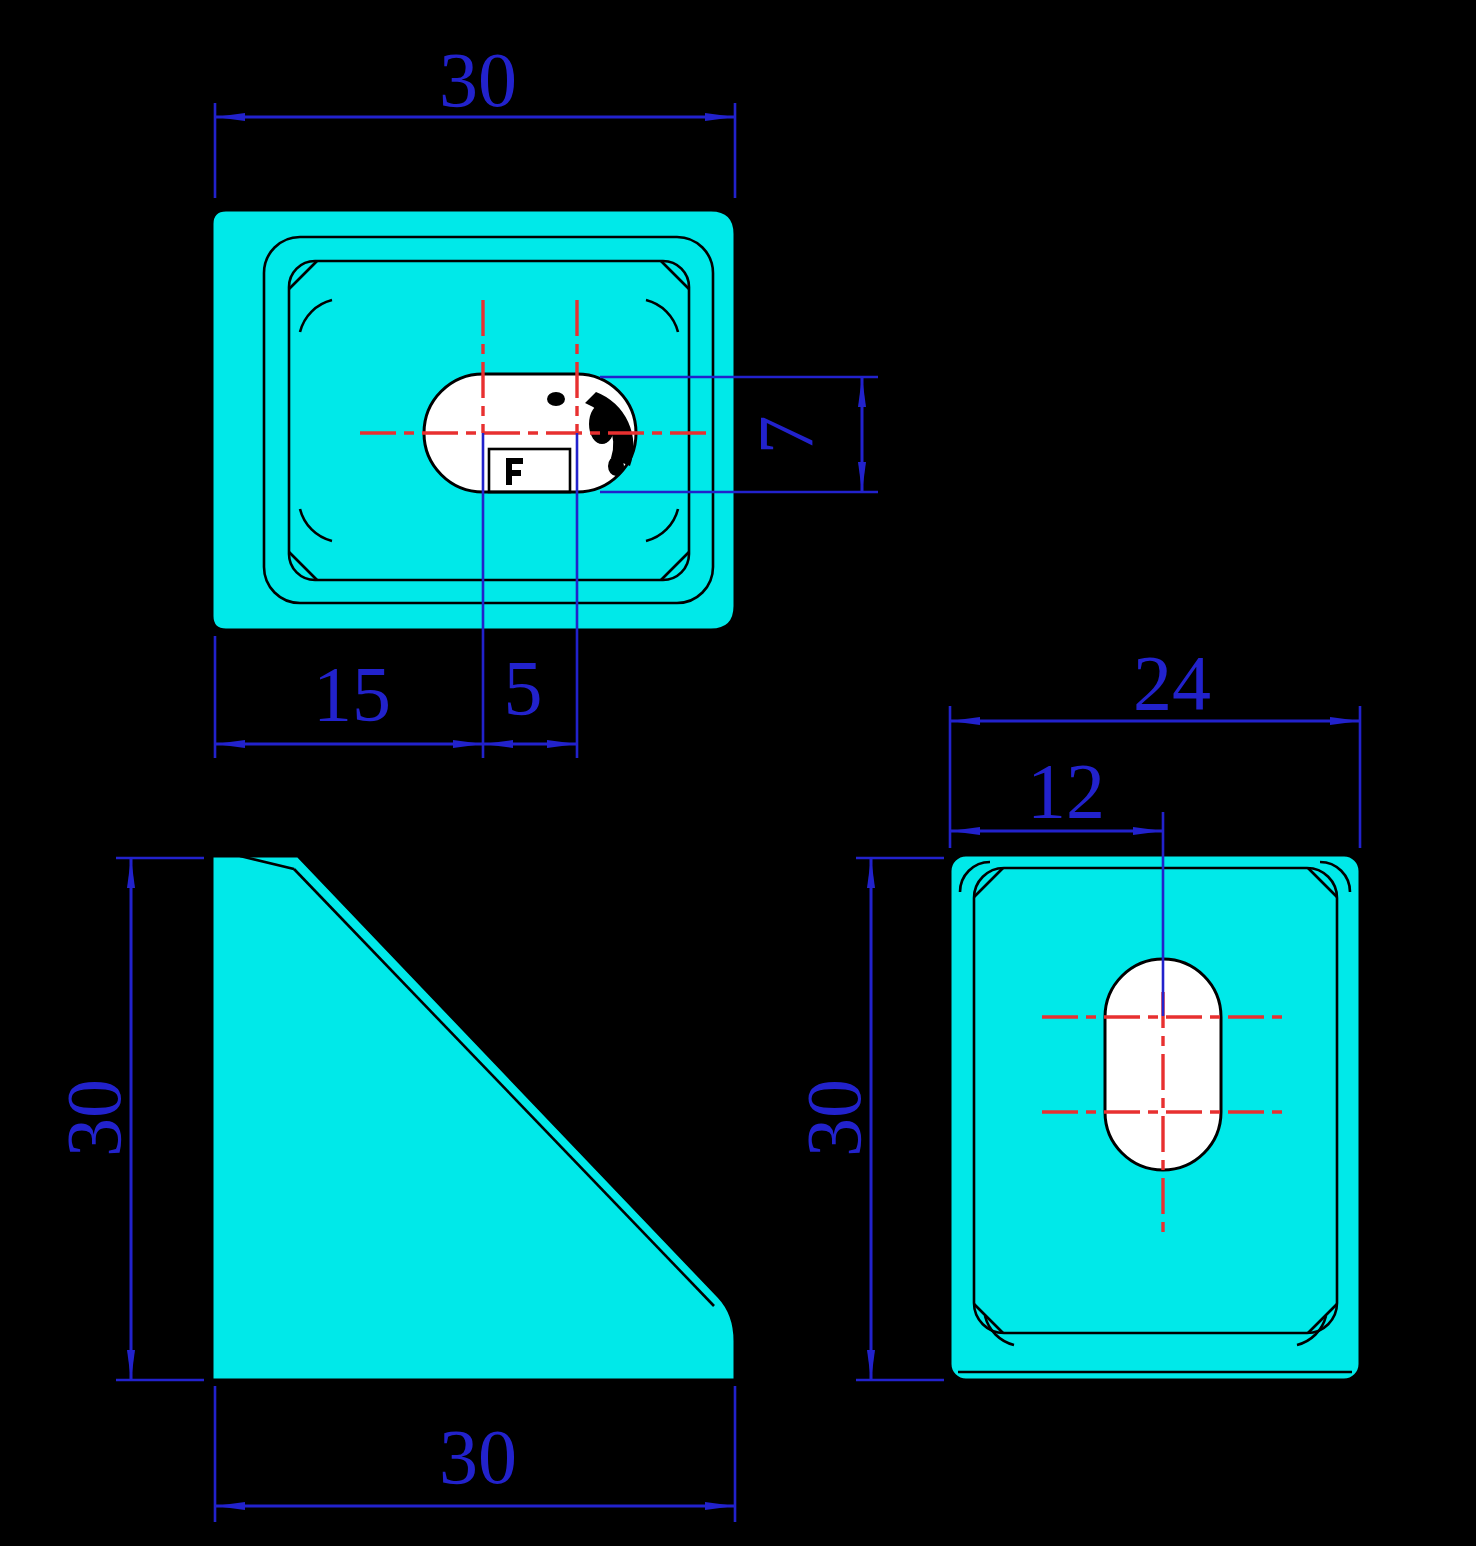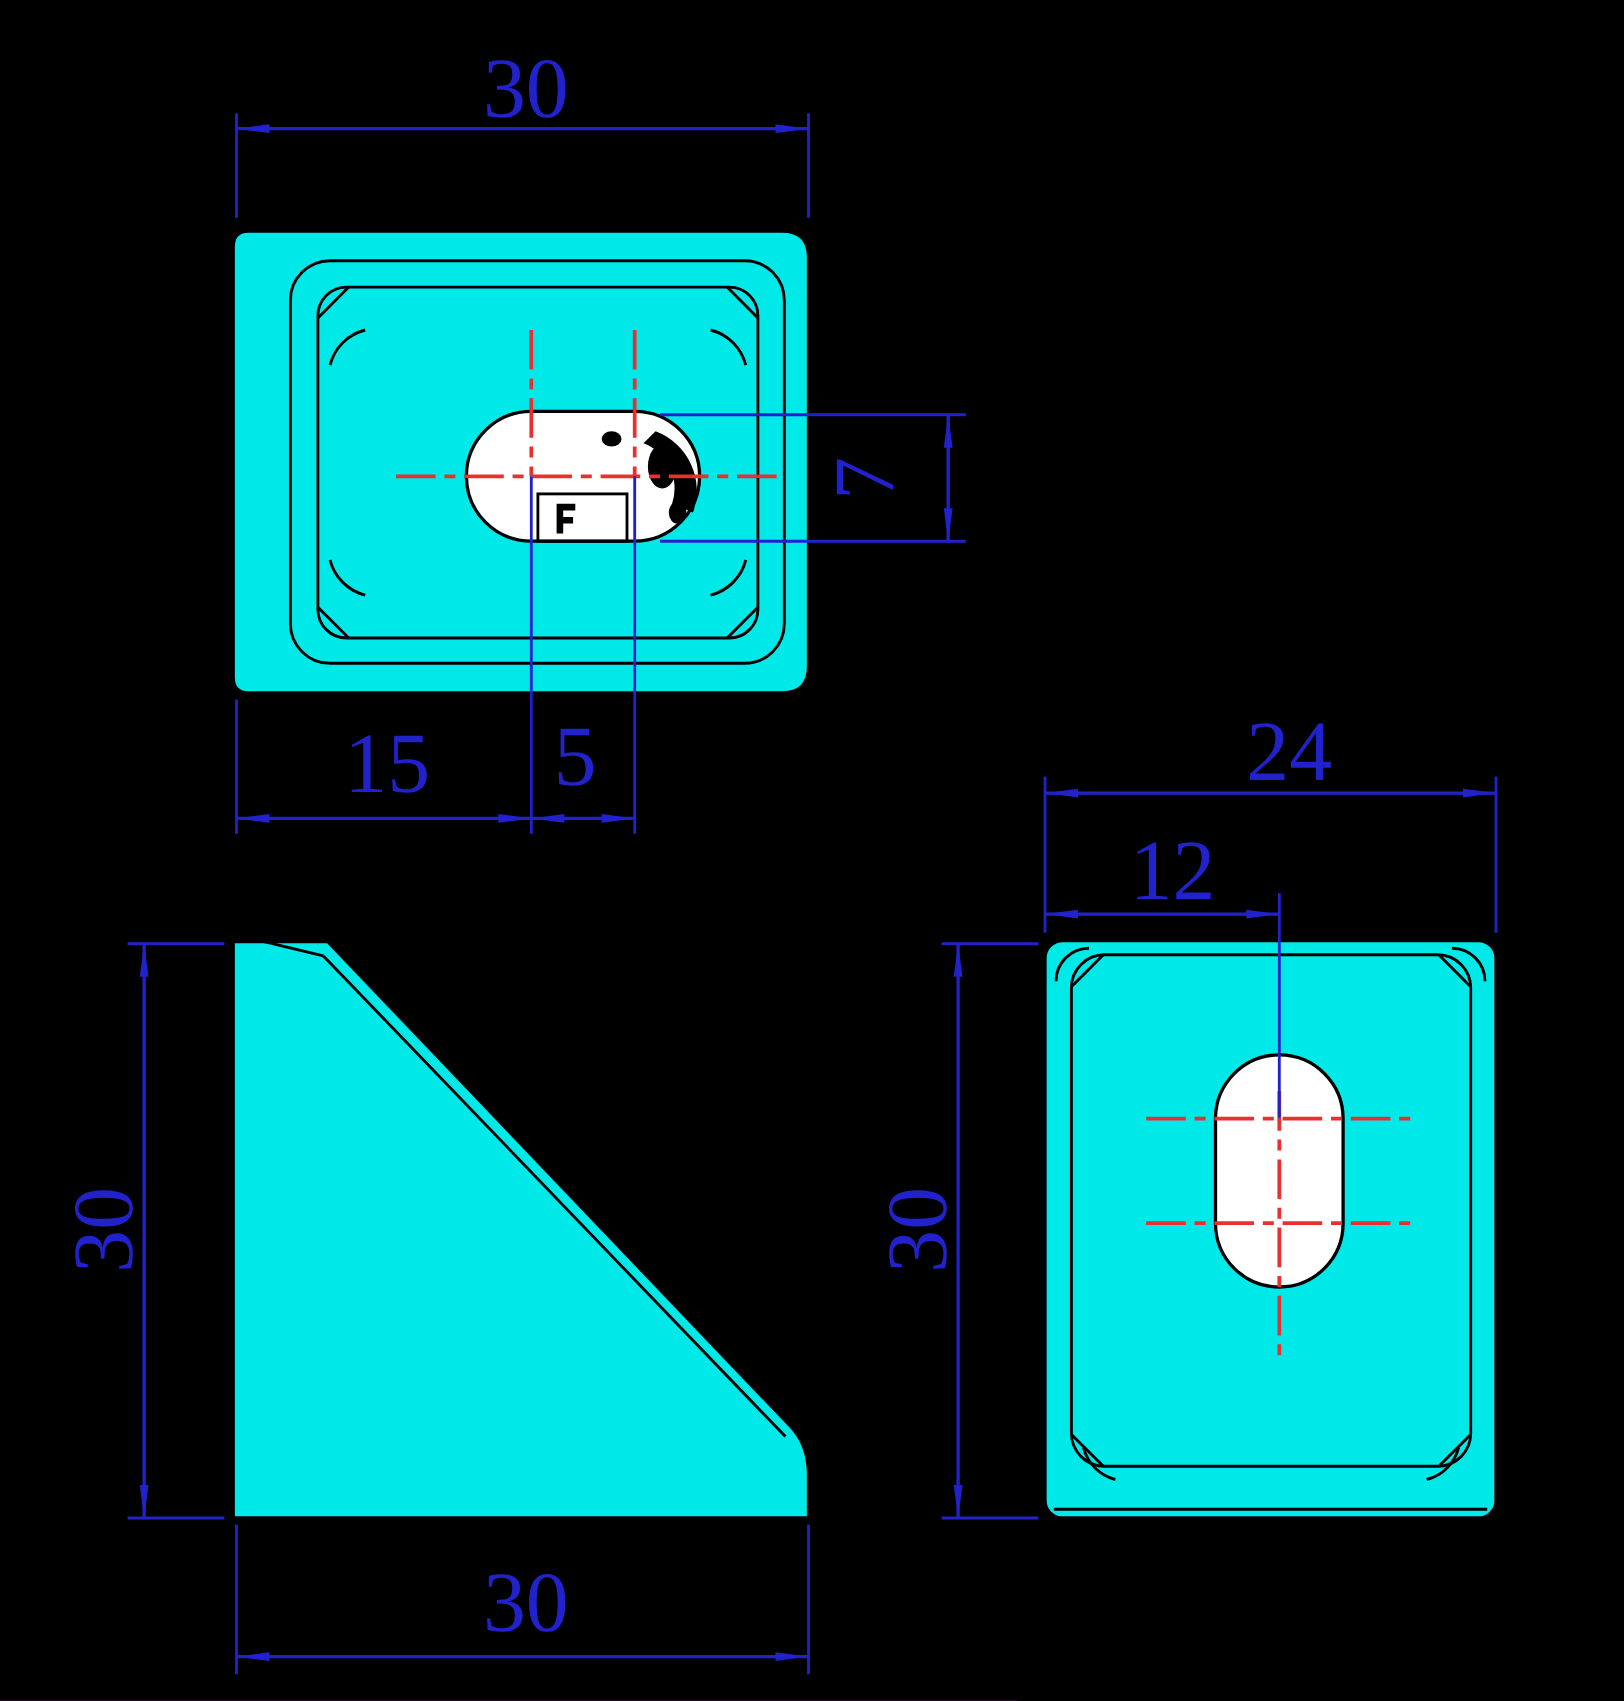--- a/index.html
+++ b/index.html
@@ -3,7 +3,7 @@
 <meta charset="utf-8">
 <style>
   html,body{margin:0;padding:0;background:#000;}
-  .canvas{position:relative;width:1476px;height:1546px;background:#a21caf;overflow:hidden;}
+  .canvas{position:relative;width:1476px;height:1546px;background:#0369a1;overflow:hidden;}
   svg{display:block;}
   .part{fill:#00E9E9;stroke:#000;stroke-width:3;}
   .edge{fill:none;stroke:#000;stroke-width:2.6;}

